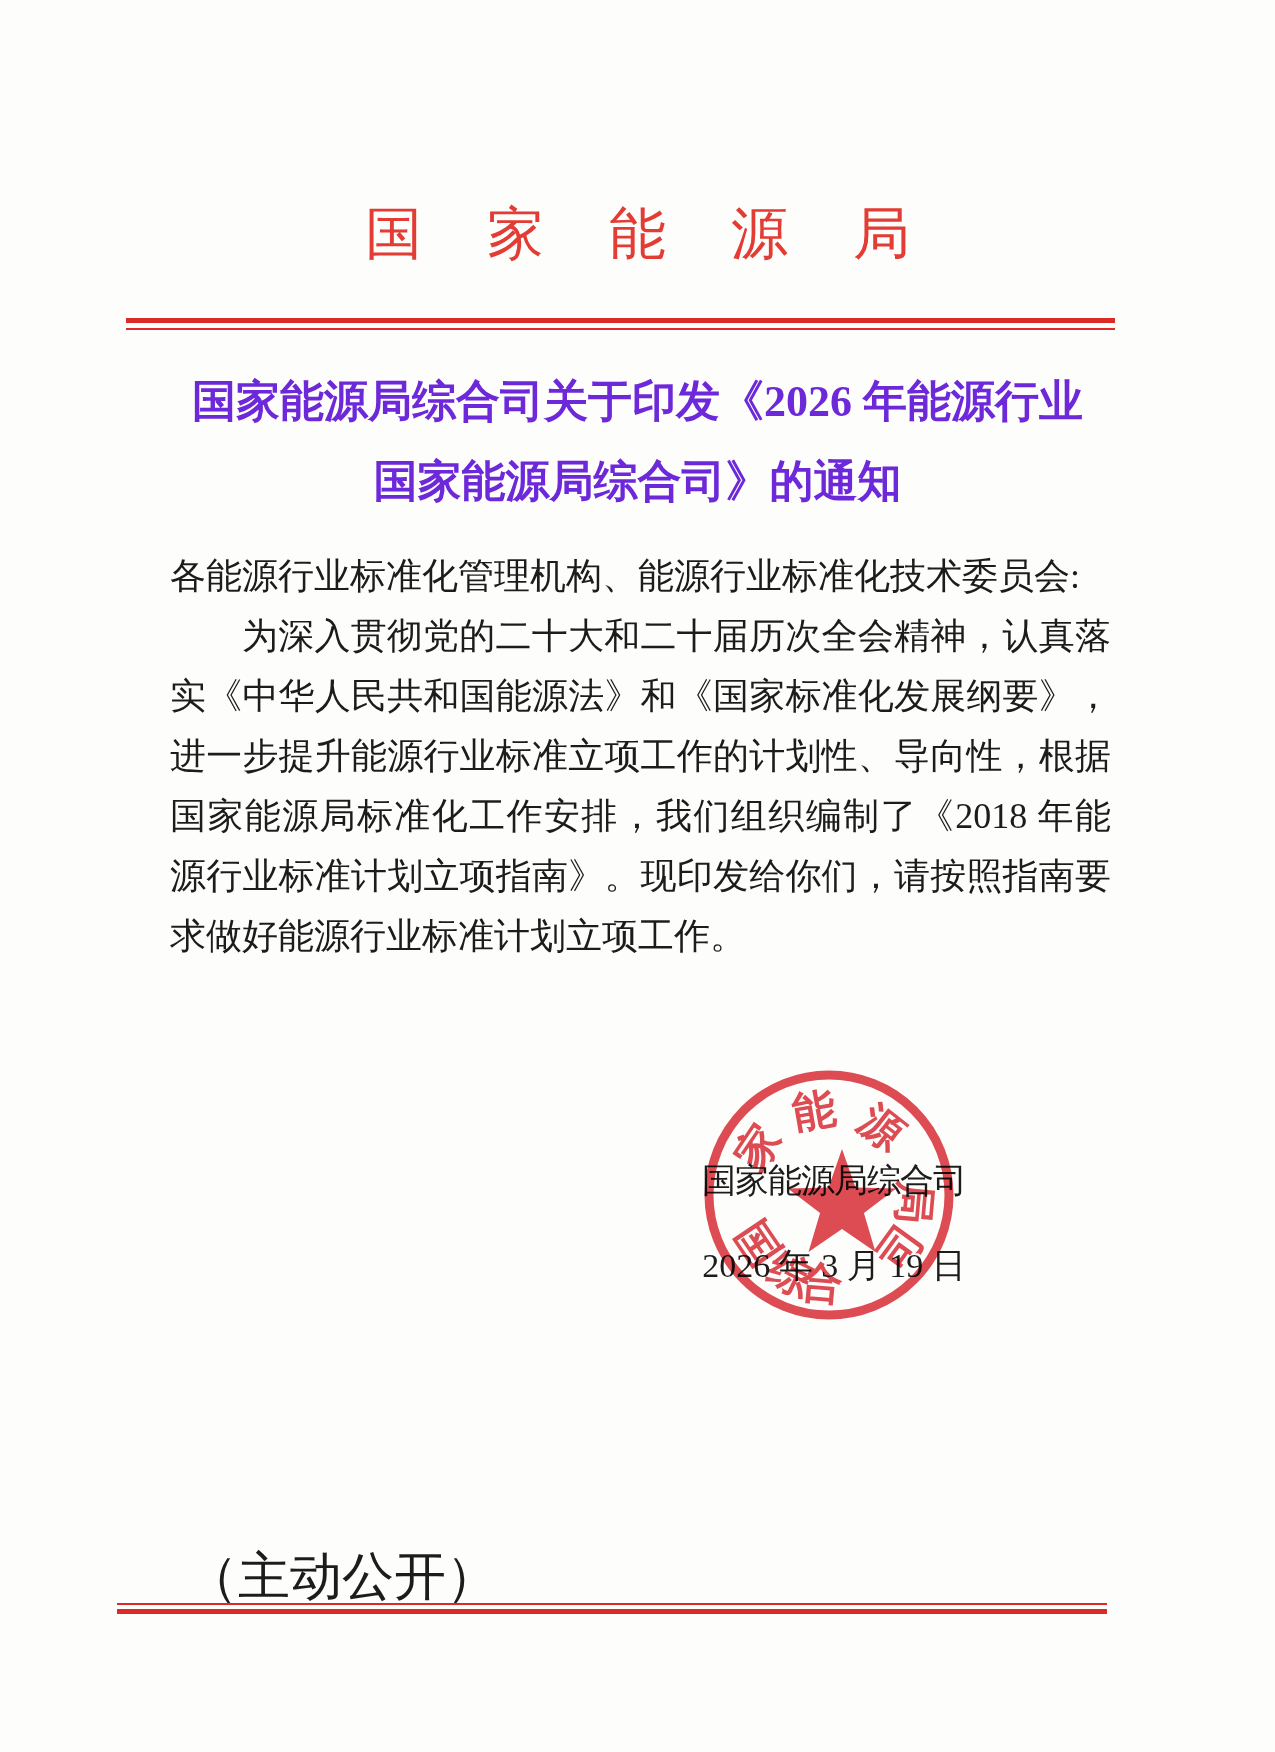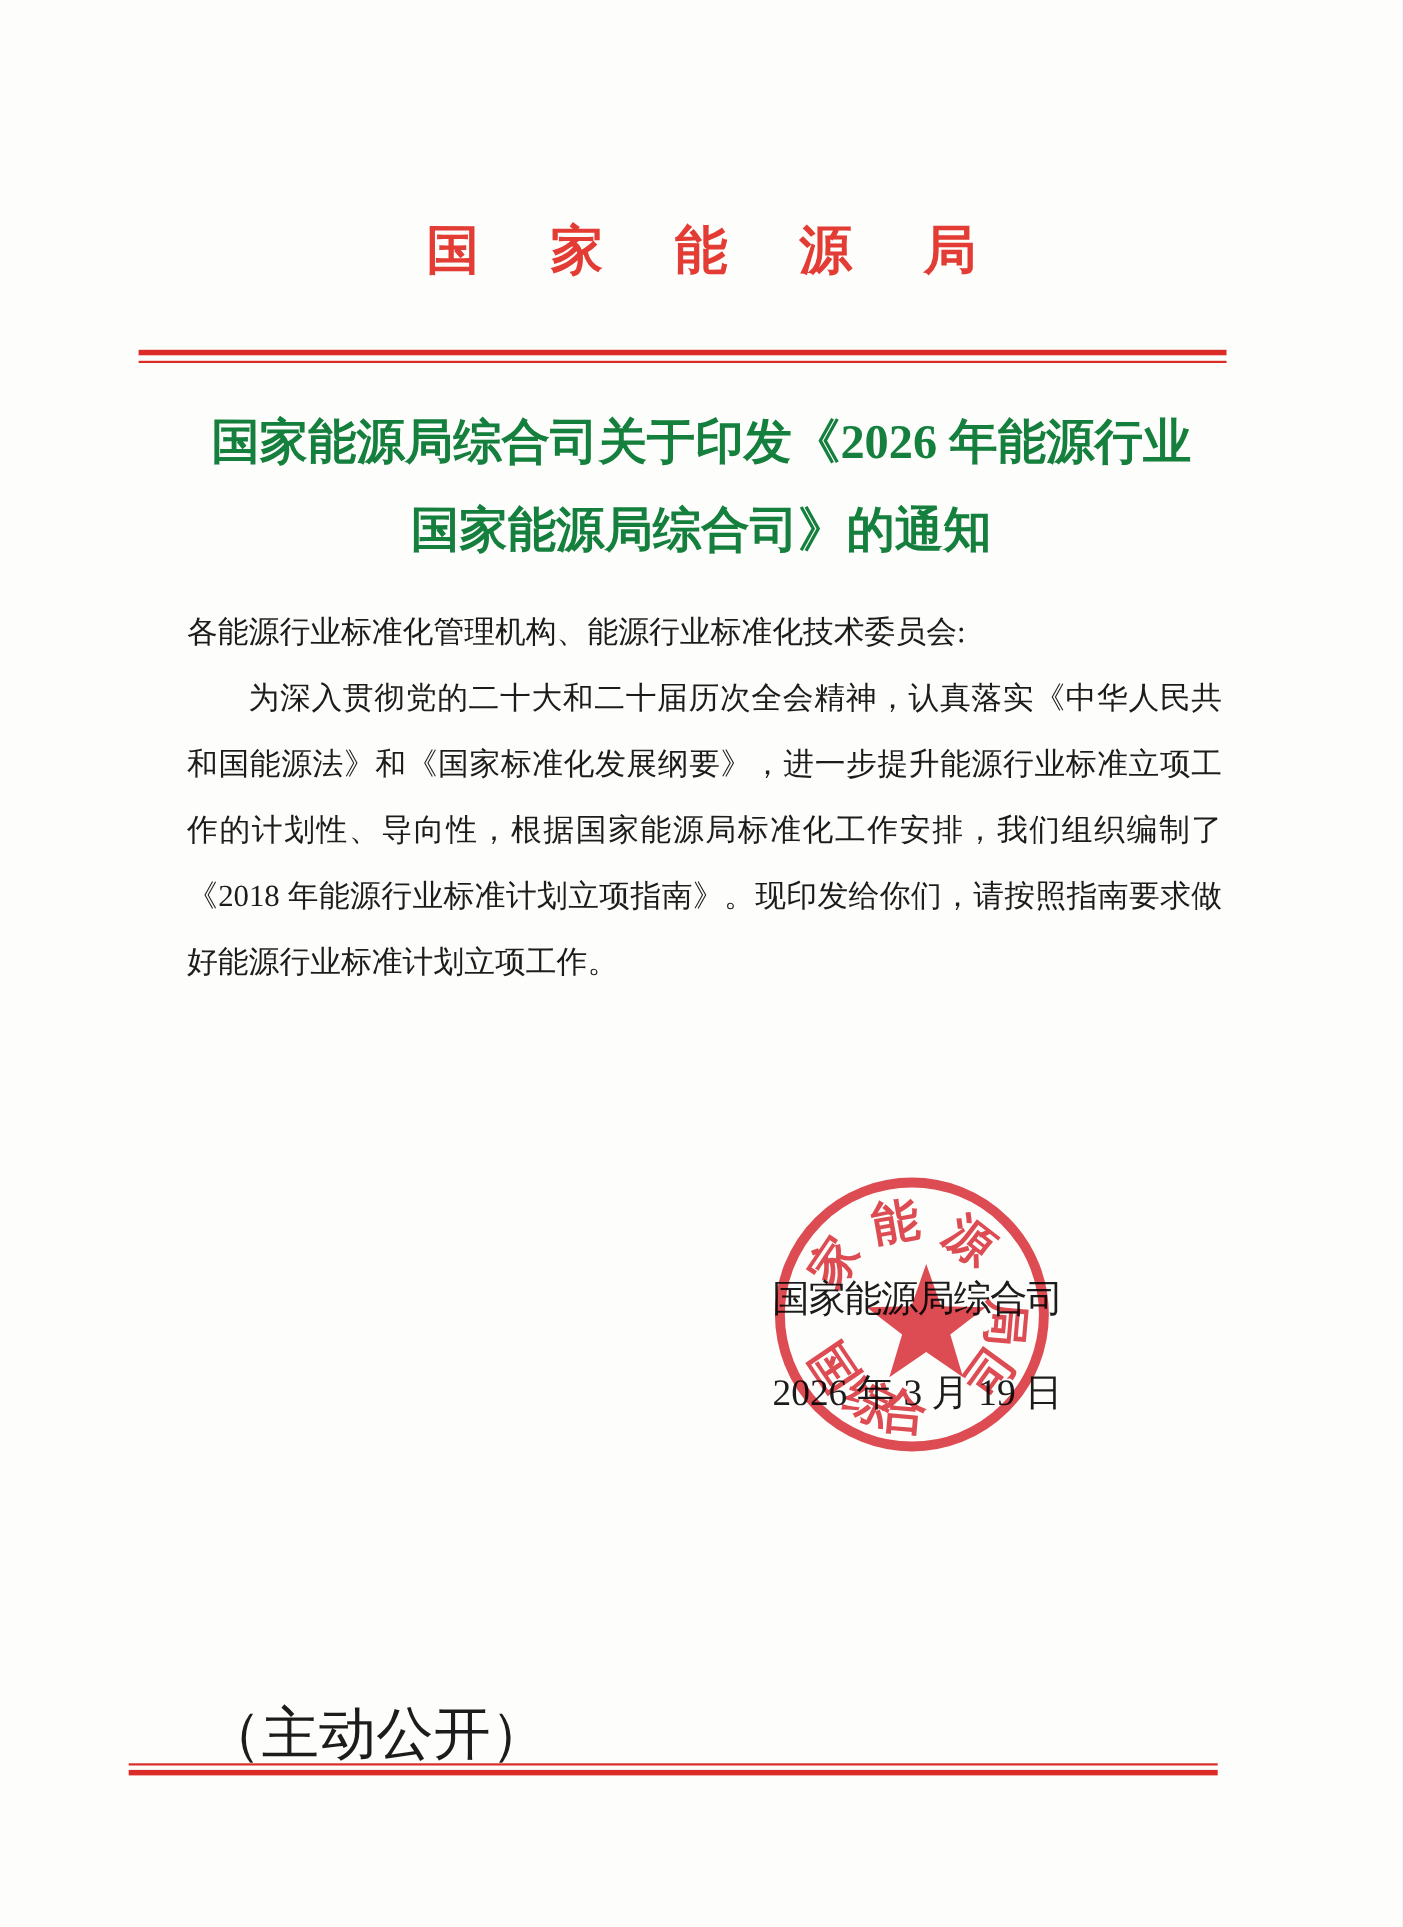--- a/index.html
+++ b/index.html
@@ -27,7 +27,7 @@
   }
   .agency-header span{
     display:inline-block;
-    font-size:48px;font-weight:700;line-height:1;
+    font-size:57px;font-weight:400;line-height:1;
     color:var(--header-red);
     letter-spacing:65px;margin-right:-65px;
     white-space:nowrap;

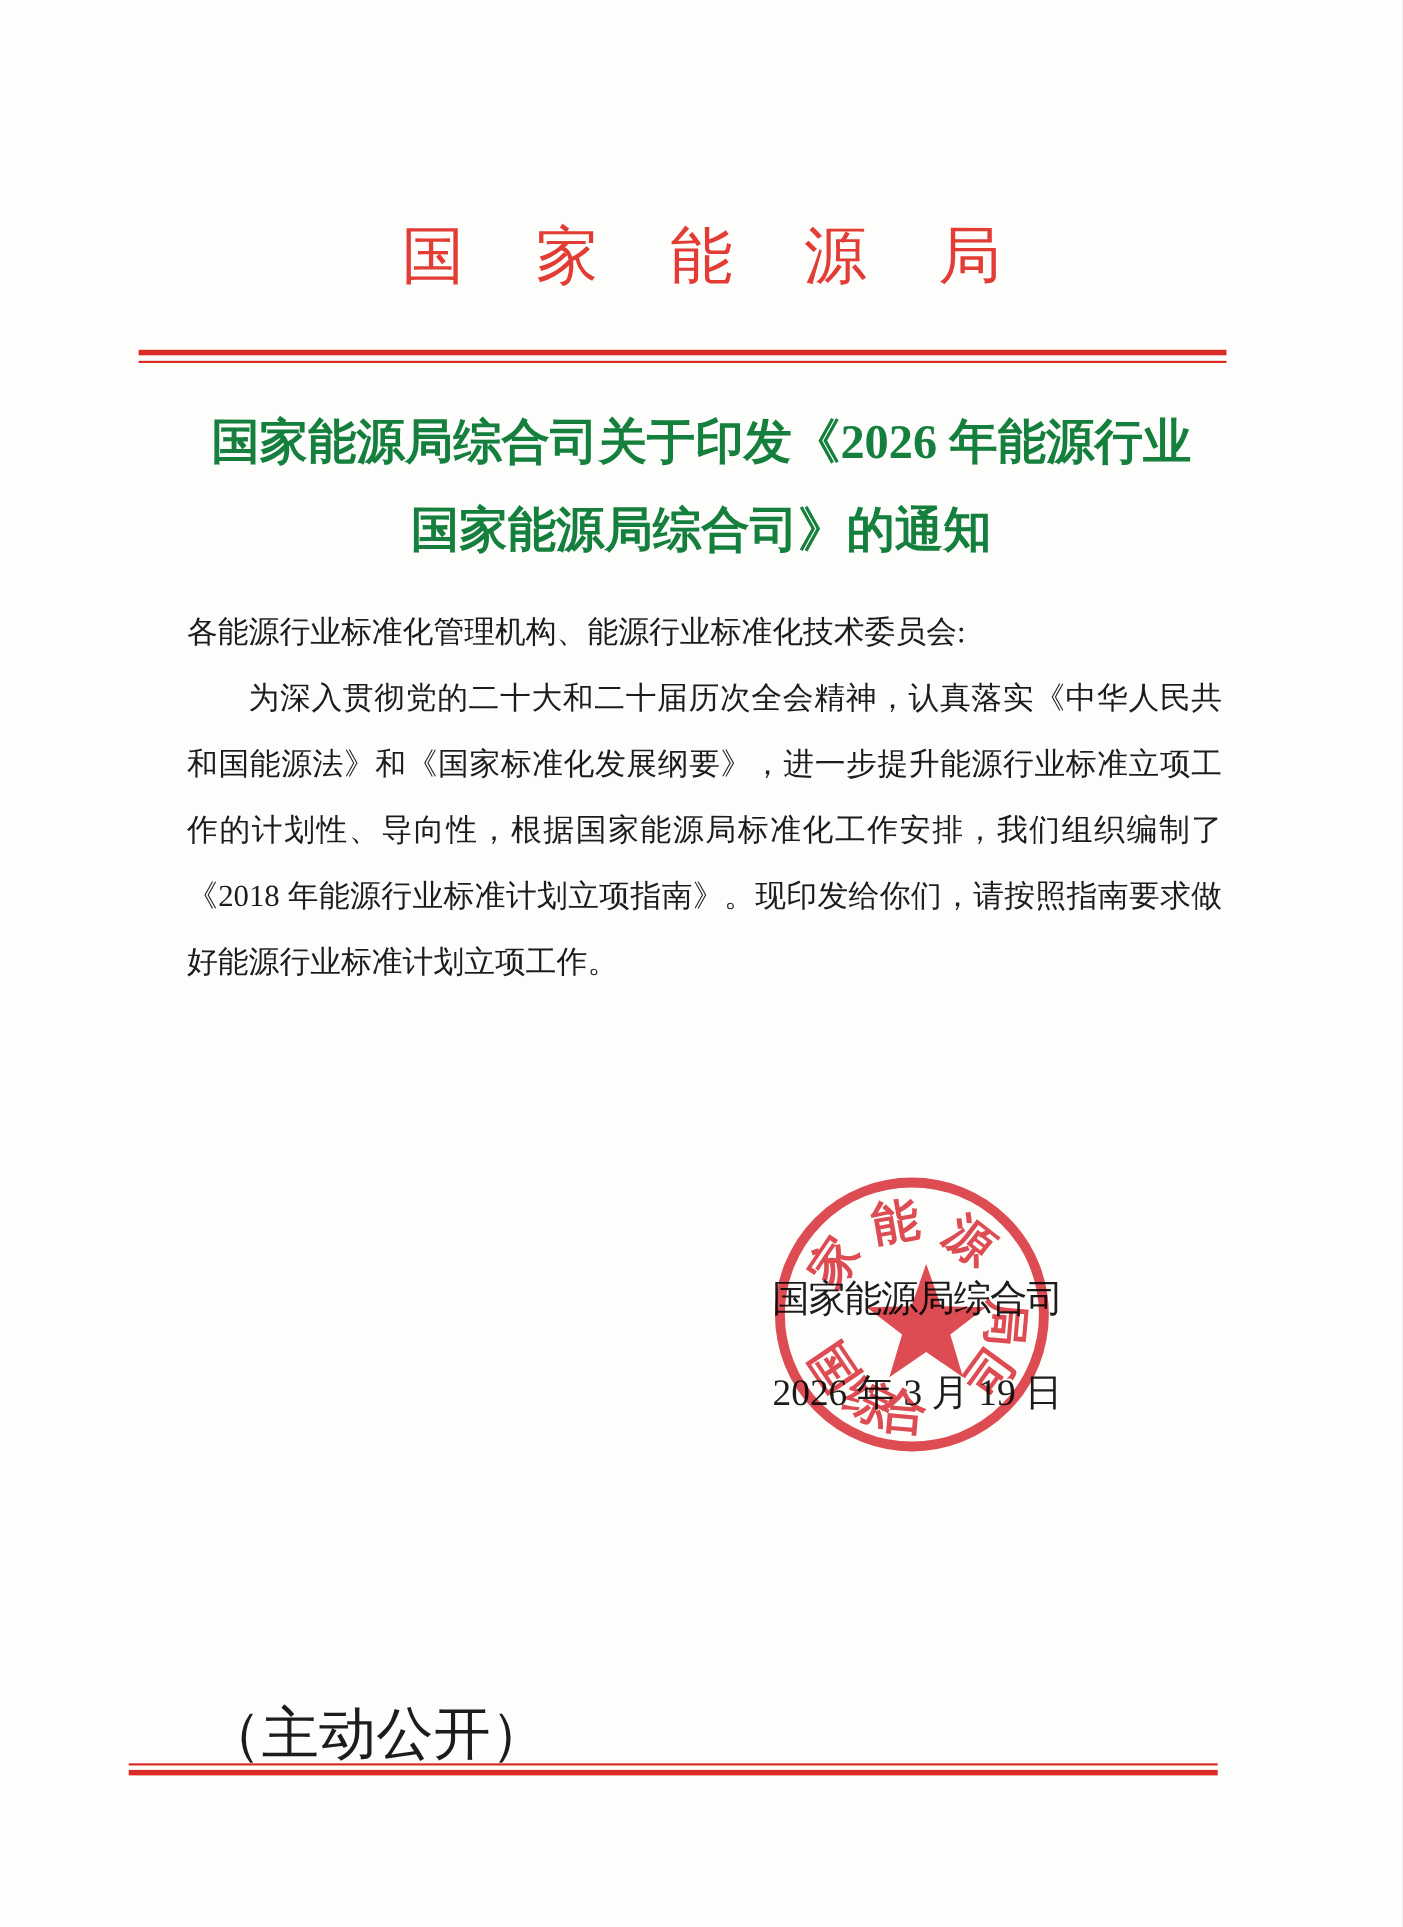--- a/index.html
+++ b/index.html
@@ -45,7 +45,7 @@
     position:absolute;top:362px;left:0;width:100%;
     text-align:center;
     font-size:44px;font-weight:700;line-height:80px;
-    color:#15803d;
+    color:#6d28d9;
   }
   
   .doc-body{

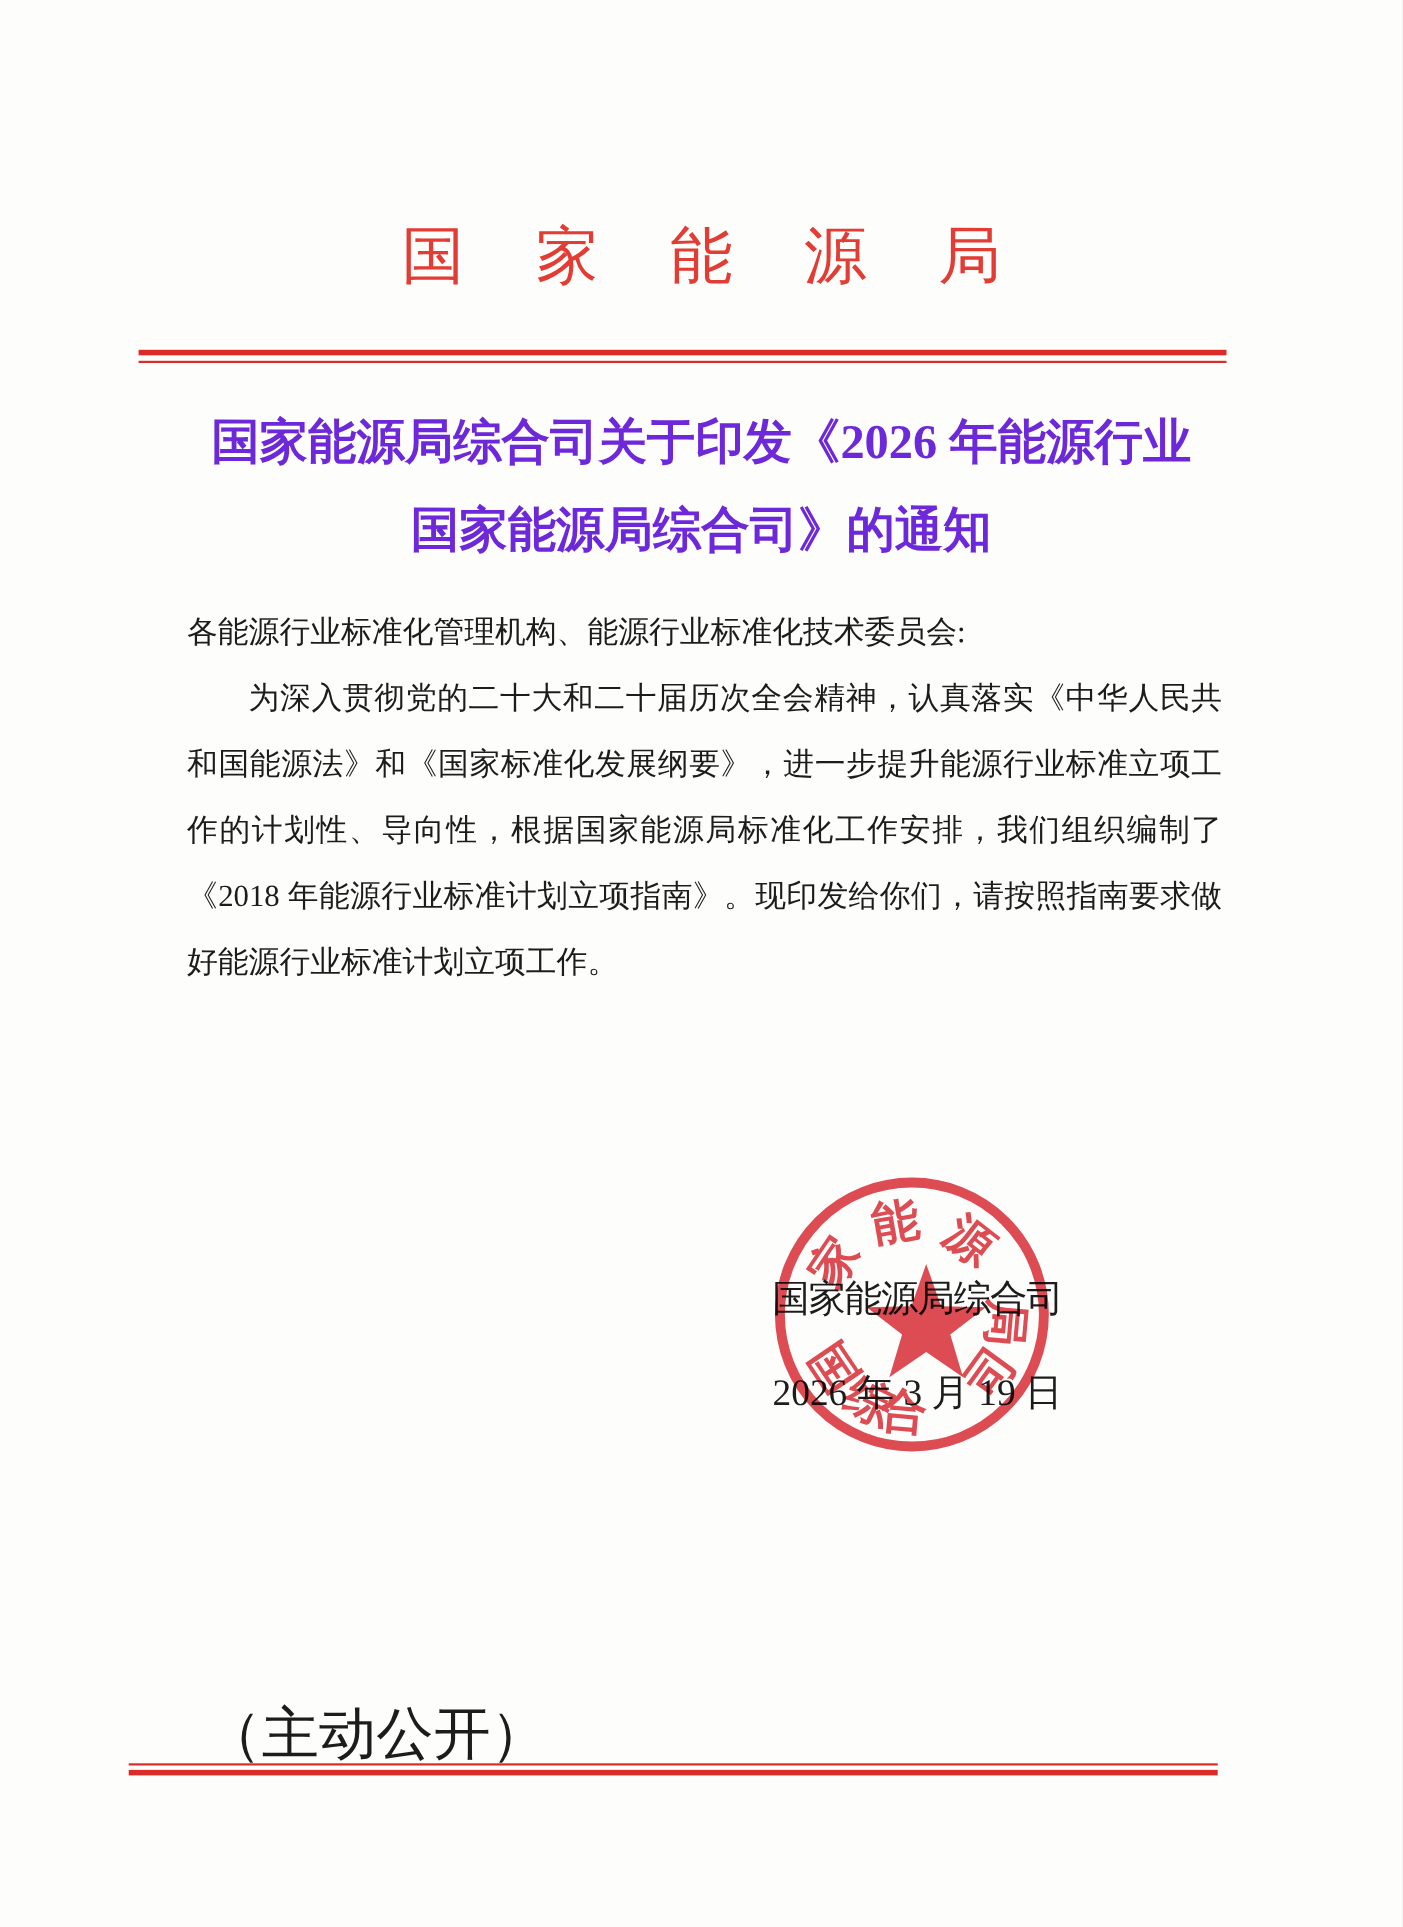--- a/index.html
+++ b/index.html
@@ -50,7 +50,7 @@
   
   .doc-body{
     position:absolute;top:546px;left:170px;width:941px;
-    font-size:28px;line-height:60px;
+    font-size:36px;line-height:60px;
     text-align:justify;
   }
   .doc-body .salutation{text-indent:0;}

